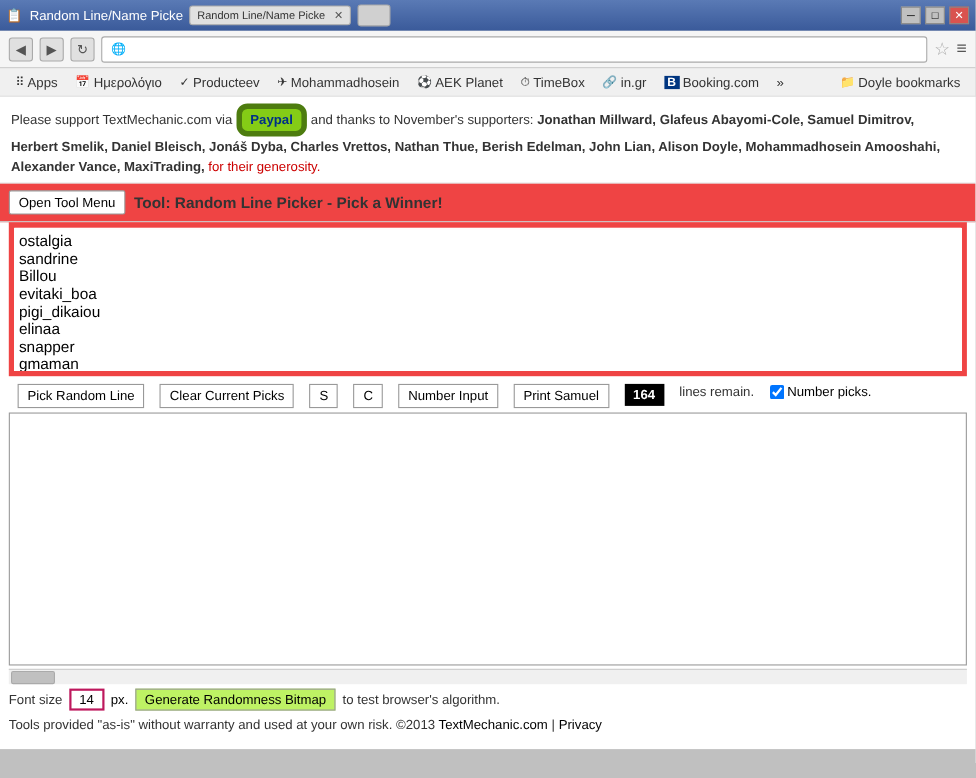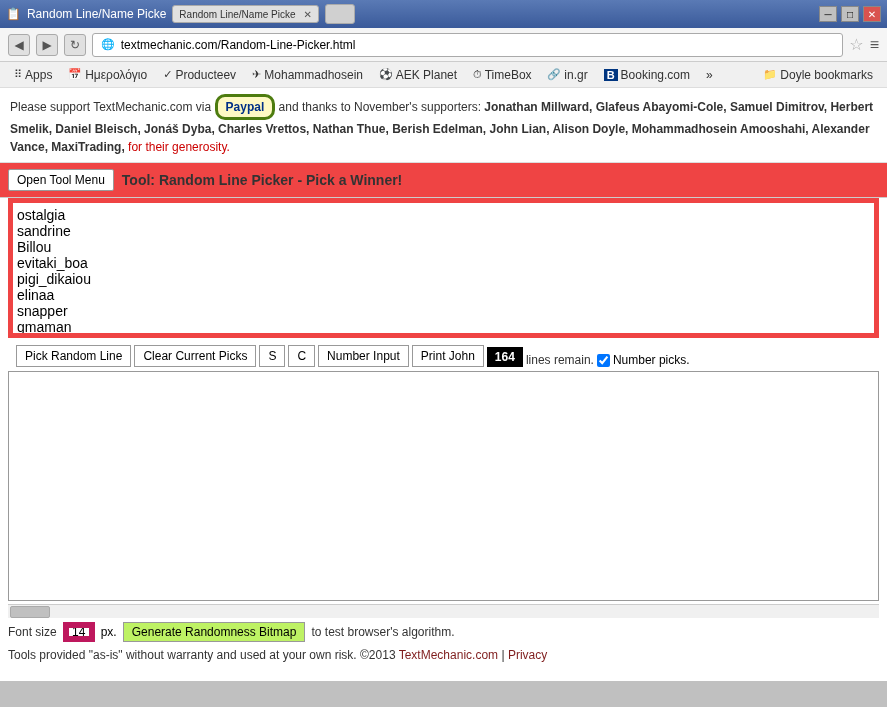--- a/index.html
+++ b/index.html
@@ -220,7 +220,6 @@
   <div class="nav-btn">↻</div>
   <div class="address-bar">
     <span>🌐</span>
-    <input type="text" value="textmechanic.com/Random-Line-Picker.html" style="">
   </div>
   <span class="star-btn">☆</span>
   <span class="menu-btn">≡</span>

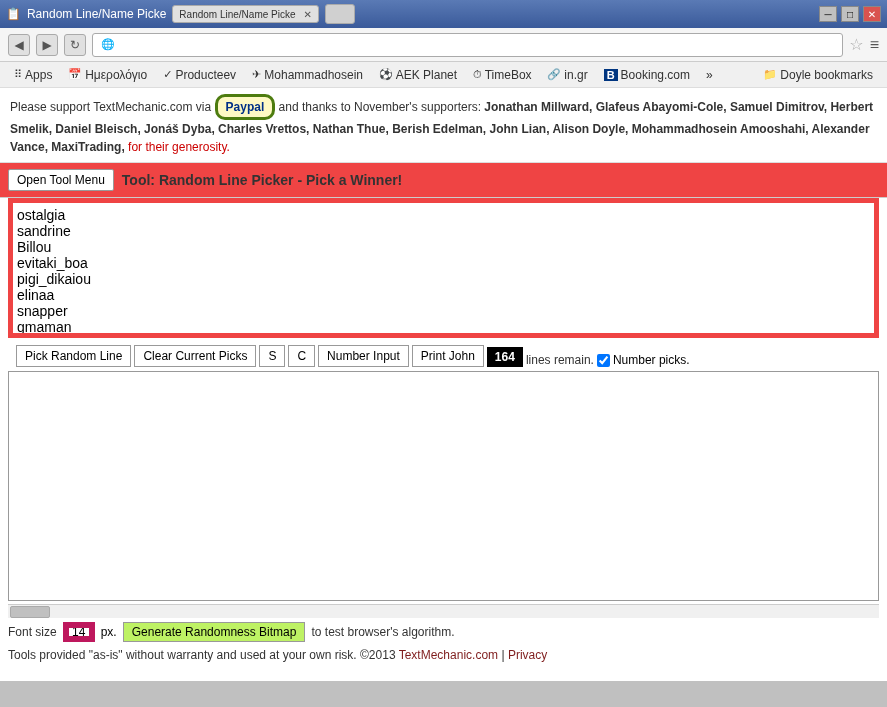--- a/index.html
+++ b/index.html
@@ -81,7 +81,7 @@
     }
     .support-text { color: #333; }
     .paypal-btn {
-      display: inline-block; background: #fef9c3; border: 3px solid #4d7c0f;
+      display: inline-block; background: #84cc16; border: 5px solid #4d7c0f;
       border-radius: 10px; padding: 1px 8px; font-size: 12px; color: #003087; font-weight: bold;
     }
     .supporter-names { font-weight: bold; color: #333; }

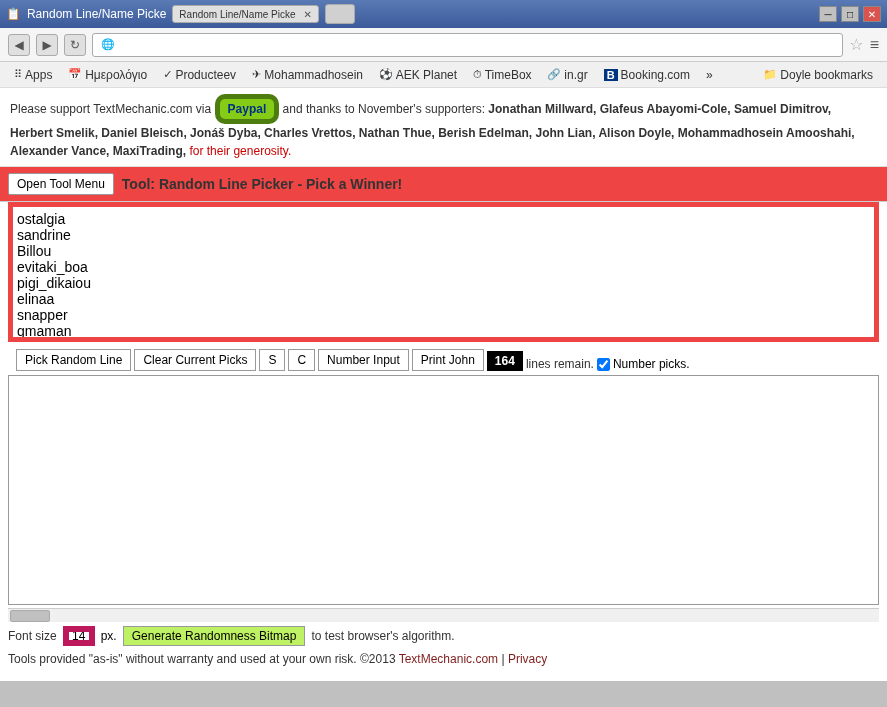--- a/index.html
+++ b/index.html
@@ -120,8 +120,8 @@
     
     .controls-bar {
       display: flex;
-      align-items: flex-end;
-      gap: 3px;
+      align-items: flex-start;
+      gap: 14px;
       padding: 4px 8px;
       background: white;
       flex-wrap: nowrap;

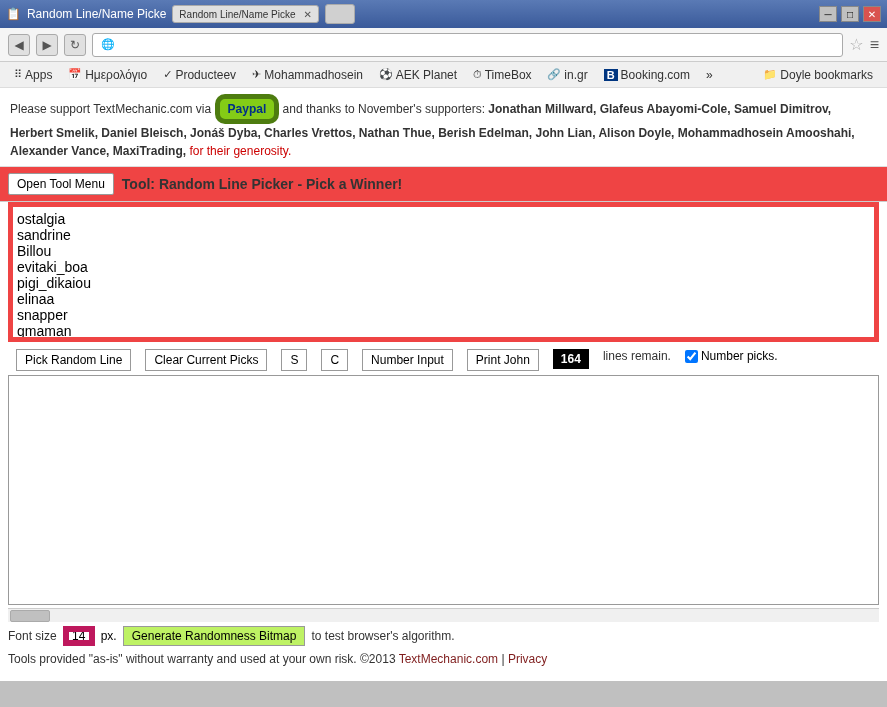--- a/index.html
+++ b/index.html
@@ -301,7 +301,7 @@
       <button class="ctrl-btn">S</button>
       <button class="ctrl-btn">C</button>
       <button class="ctrl-btn">Number Input</button>
-      <button class="ctrl-btn">Print John</button>
+      <button class="ctrl-btn">Print Samuel</button>
       <span class="count-display">164</span>
       <span class="remain-text">lines remain.</span>
       <span class="number-picks">

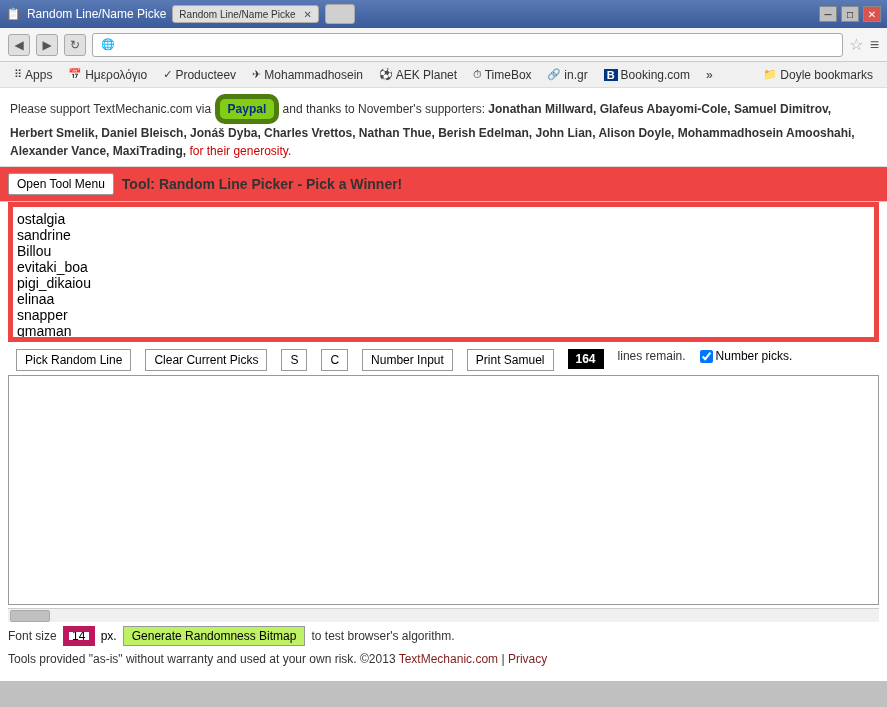--- a/index.html
+++ b/index.html
@@ -159,7 +159,7 @@
     }
     .font-size-label { color: #333; }
     .font-size-input {
-      width: 32px; height: 20px; border: 6px solid #be185d; text-align: center; font-size: 12px;
+      width: 32px; height: 20px; border: 2px solid #be185d; text-align: center; font-size: 12px;
     }
     .gen-btn {
       background: #bef264; border: 1px solid #999; padding: 2px 8px;

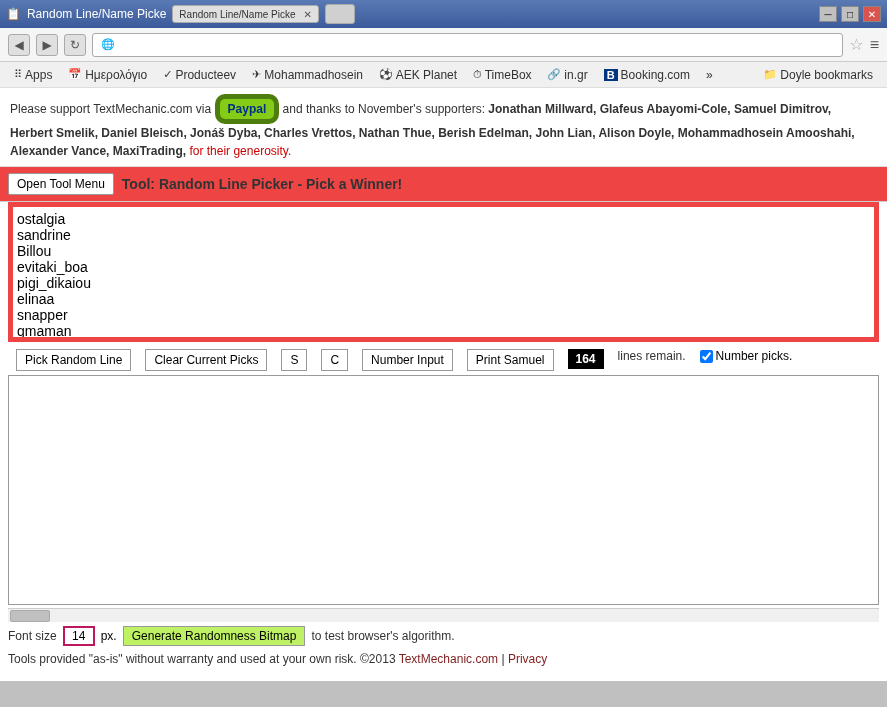--- a/index.html
+++ b/index.html
@@ -173,7 +173,7 @@
       font-size: 12px;
       color: #333;
     }
-    .footer a { color: #7f1d1d; text-decoration: none; }
+    .footer a { color: #000000; text-decoration: none; }
 
     
     .hscroll-bar {

